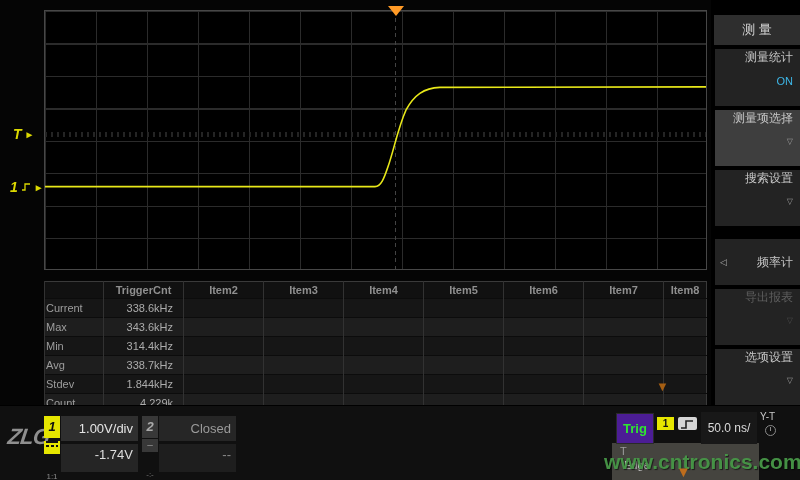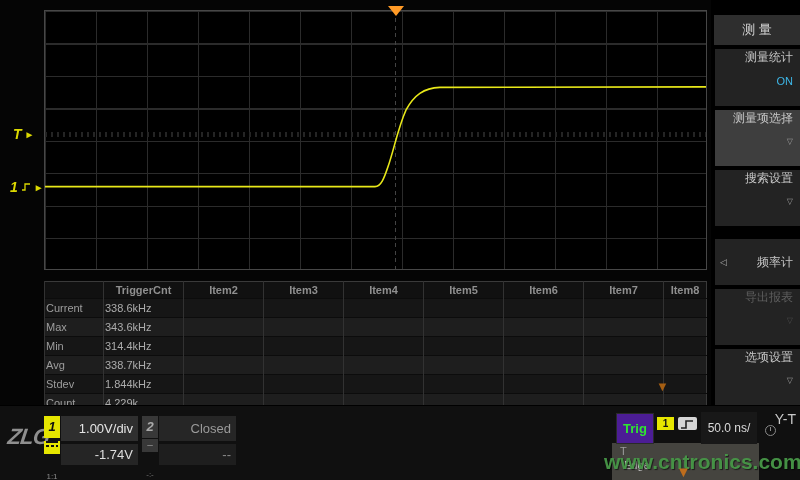--- a/index.html
+++ b/index.html
@@ -42,7 +42,7 @@
   #mtable tr.data:nth-child(odd) td{background:#1e1e1e}
   #mtable tr.data:nth-child(even) td{background:#161616}
   #mtable td.rlabel{color:#9d9d9d;text-align:left;}
-  #mtable td.rval{color:#acacac;text-align:left;padding-right:10px}
+  #mtable td.rval{color:#acacac;text-align:right;padding-right:10px}
   #table-scroll{left:656px;top:380px;color:#a55e12;font-size:13px;line-height:13px}
 
   

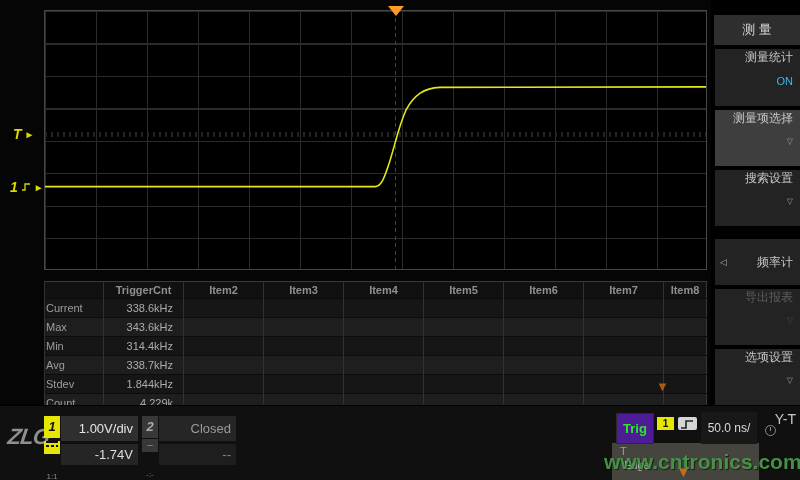--- a/index.html
+++ b/index.html
@@ -93,7 +93,7 @@
   #trig-slope{left:678px;top:11px;width:19px;height:13px;background:#d5d5d5;border-radius:2px}
   #timebase{left:701px;top:6px;width:56px;height:32px;background:#181818;color:#dadada;
     font-size:12px;text-align:center;line-height:32px}
-  #dispmode{left:760px;top:5px;width:36px;text-align:right;color:#c8c8c8;font-size:14px}
+  #dispmode{left:760px;top:5px;width:36px;text-align:left;color:#c8c8c8;font-size:10px}
   #clock-icon{left:765px;top:19px;width:9px;height:9px;border:1px solid #8a8a8a;border-radius:50%}
   #clock-icon:after{content:"";position:absolute;left:4px;top:1px;width:1px;height:4px;background:#8a8a8a}
   #watermark{left:604px;top:44px;font-size:21px;font-weight:bold;color:rgba(72,152,72,.95);

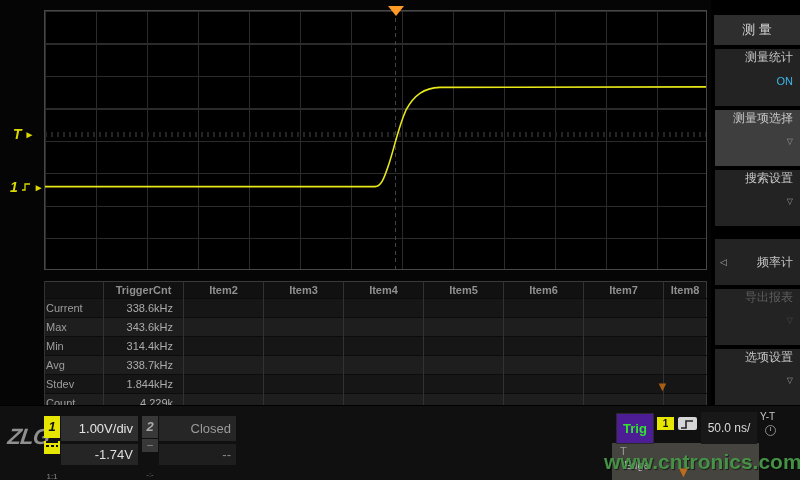--- a/index.html
+++ b/index.html
@@ -78,7 +78,7 @@
   #ch2-badges .probe{color:#777}
   .vcol{width:77px;box-sizing:border-box}
   .vrow1{height:25px;line-height:25px;background:#2f2f2f;color:#e5e5e5;font-size:13px;text-align:right;padding-right:5px}
-  .vrow2{height:21px;line-height:21px;background:#252525;color:#dedede;font-size:13px;text-align:right;padding-right:5px;margin-top:3px}
+  .vrow2{height:28px;line-height:21px;background:#252525;color:#dedede;font-size:13px;text-align:right;padding-right:5px;margin-top:3px}
   #ch1-vals{left:61px;top:10px}
   #ch2-vals{left:159px;top:10px}
   #ch2-vals .vrow1{background:#262626;color:#9a9a9a}

